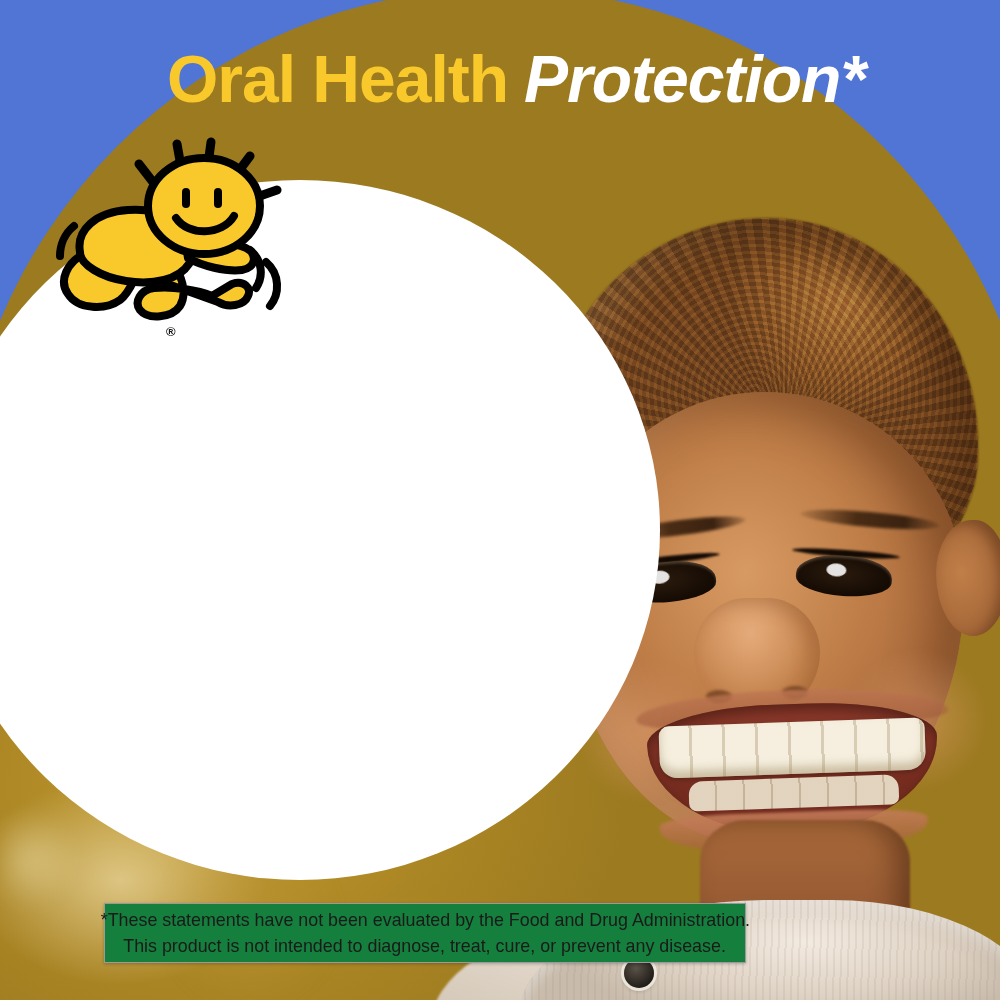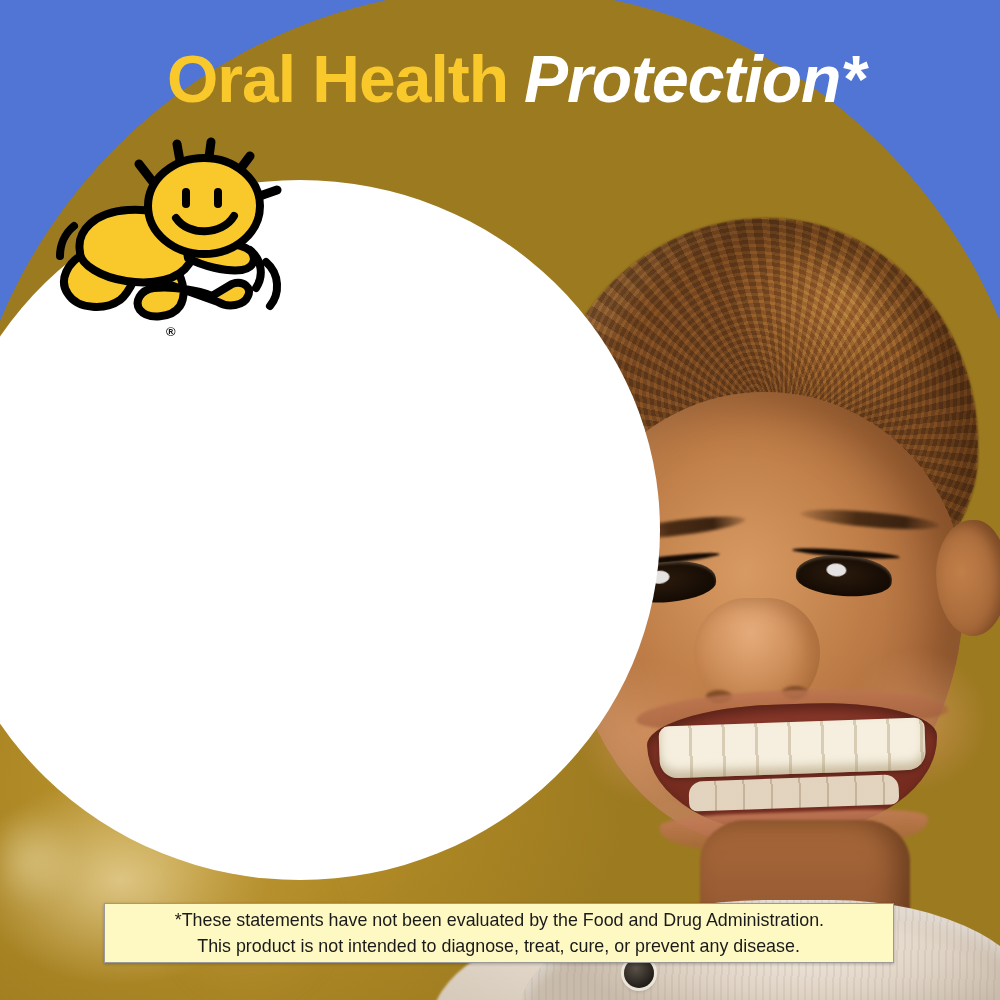--- a/index.html
+++ b/index.html
@@ -334,9 +334,9 @@
   .disclaimer {
     position: absolute;
     left: 104px; top: 903px;
-    width: 790px;
+    width: 642px;
     height: 60px;
-    background: #fef9c3;
+    background: #15803d;
     border: 1px solid #9a9a9a;
     box-sizing: border-box;
     display: flex;

